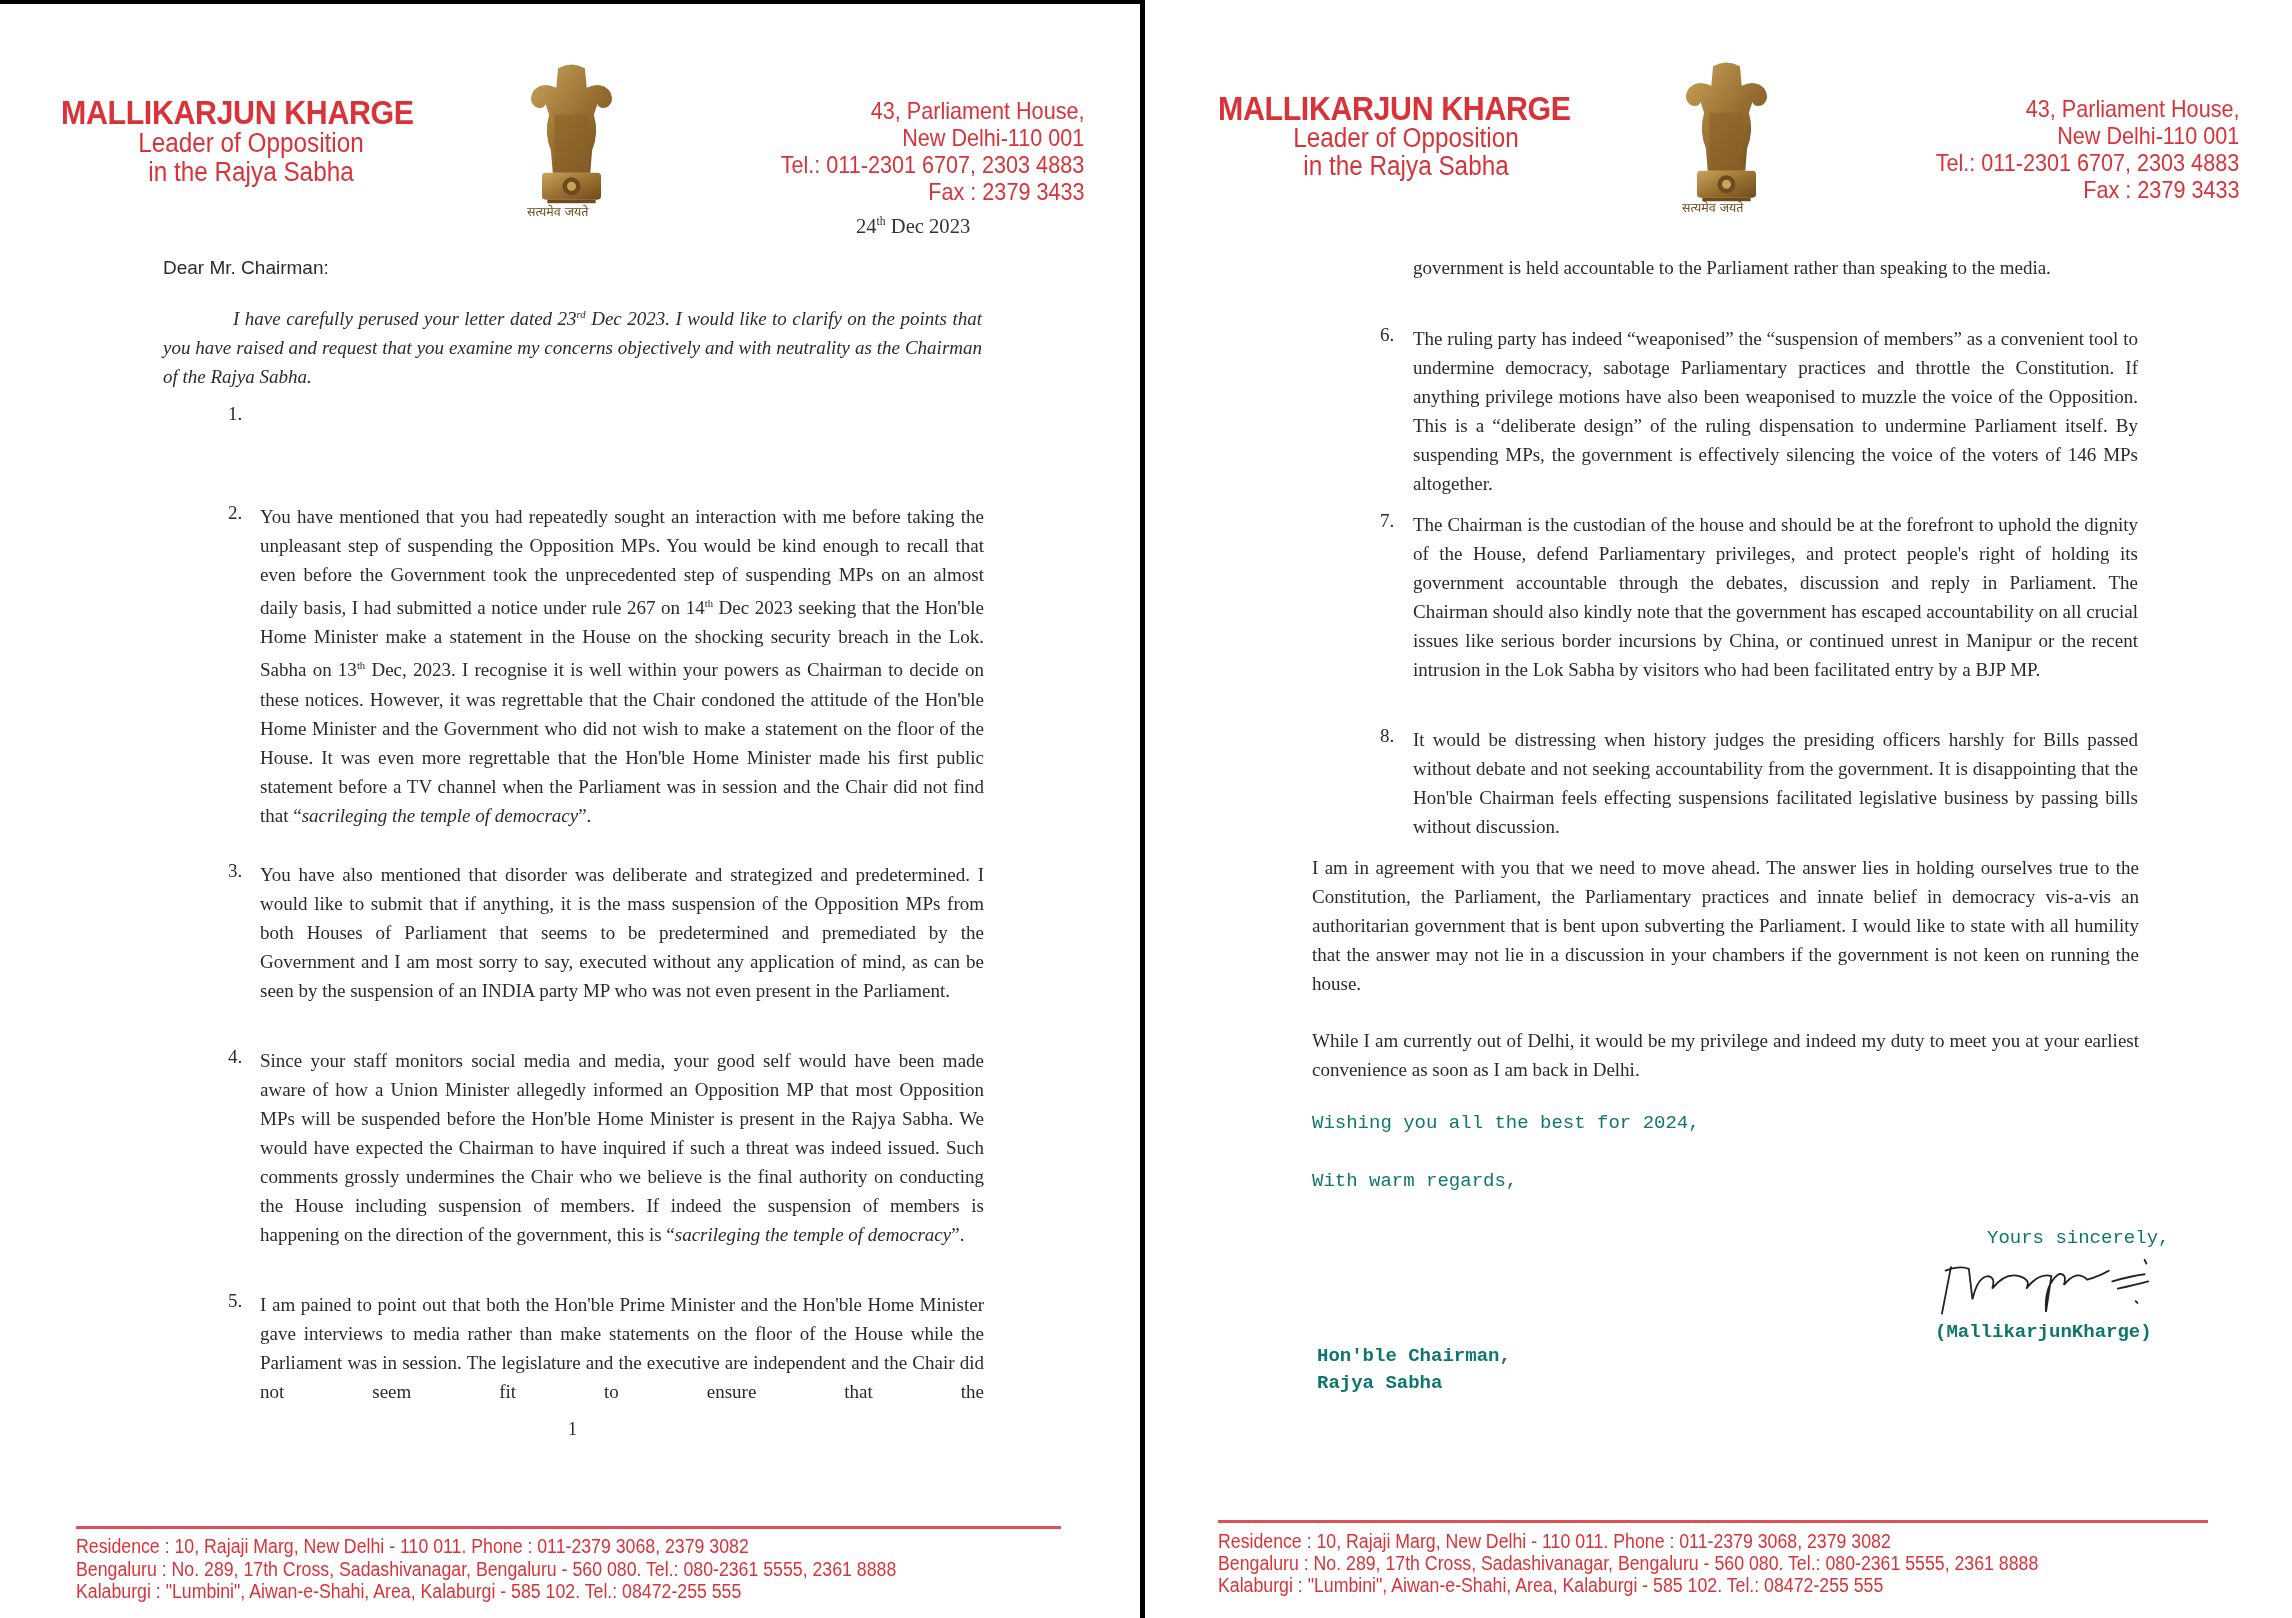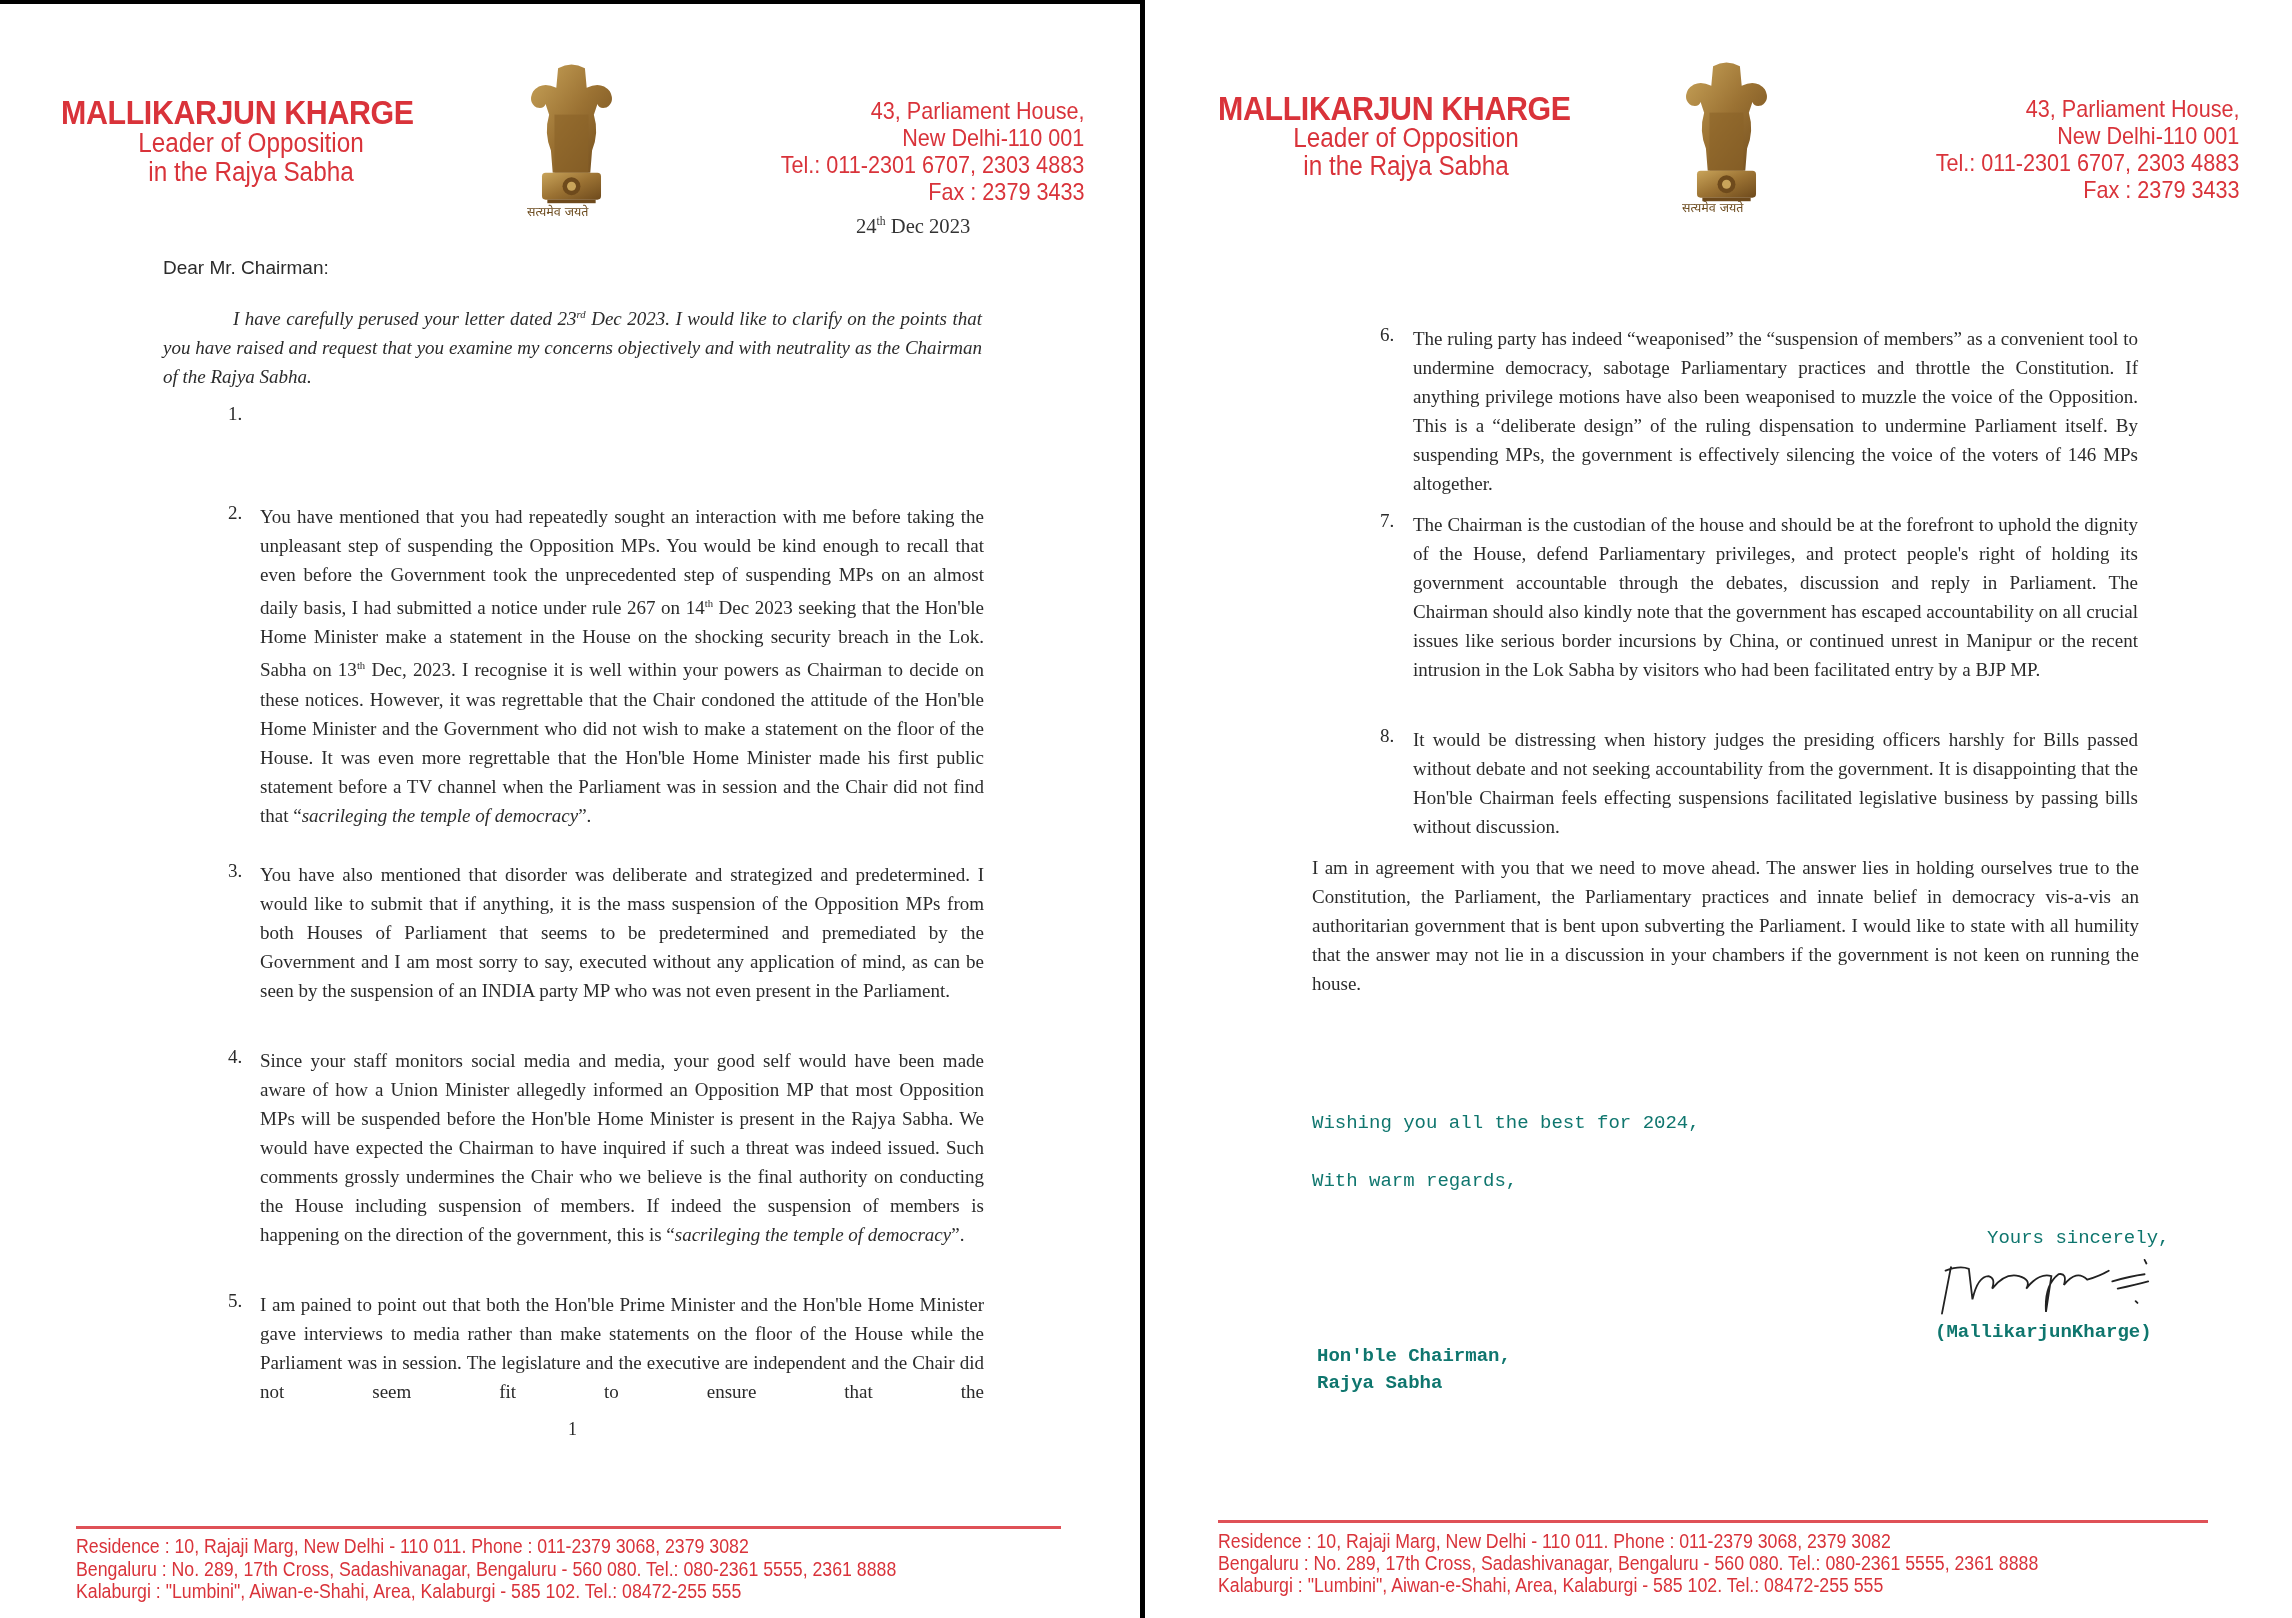--- a/index.html
+++ b/index.html
@@ -130,6 +130,9 @@
   <div class="lh-addr" style="right:54px; top:149px;">Tel.: 011-2301 6707, 2303 4883</div>
   <div class="lh-addr" style="right:54px; top:176px;">Fax : 2379 3433</div>
 
+  <div class="body-text" style="left:268px; top:253px; width:725px;">
+    <p>government is held accountable to the Parliament rather than speaking to the media.</p>
+  </div>
 
   <div class="num" style="left:235px; top:324px;">6.</div>
   <div class="body-text" style="left:268px; top:324px; width:725px;">

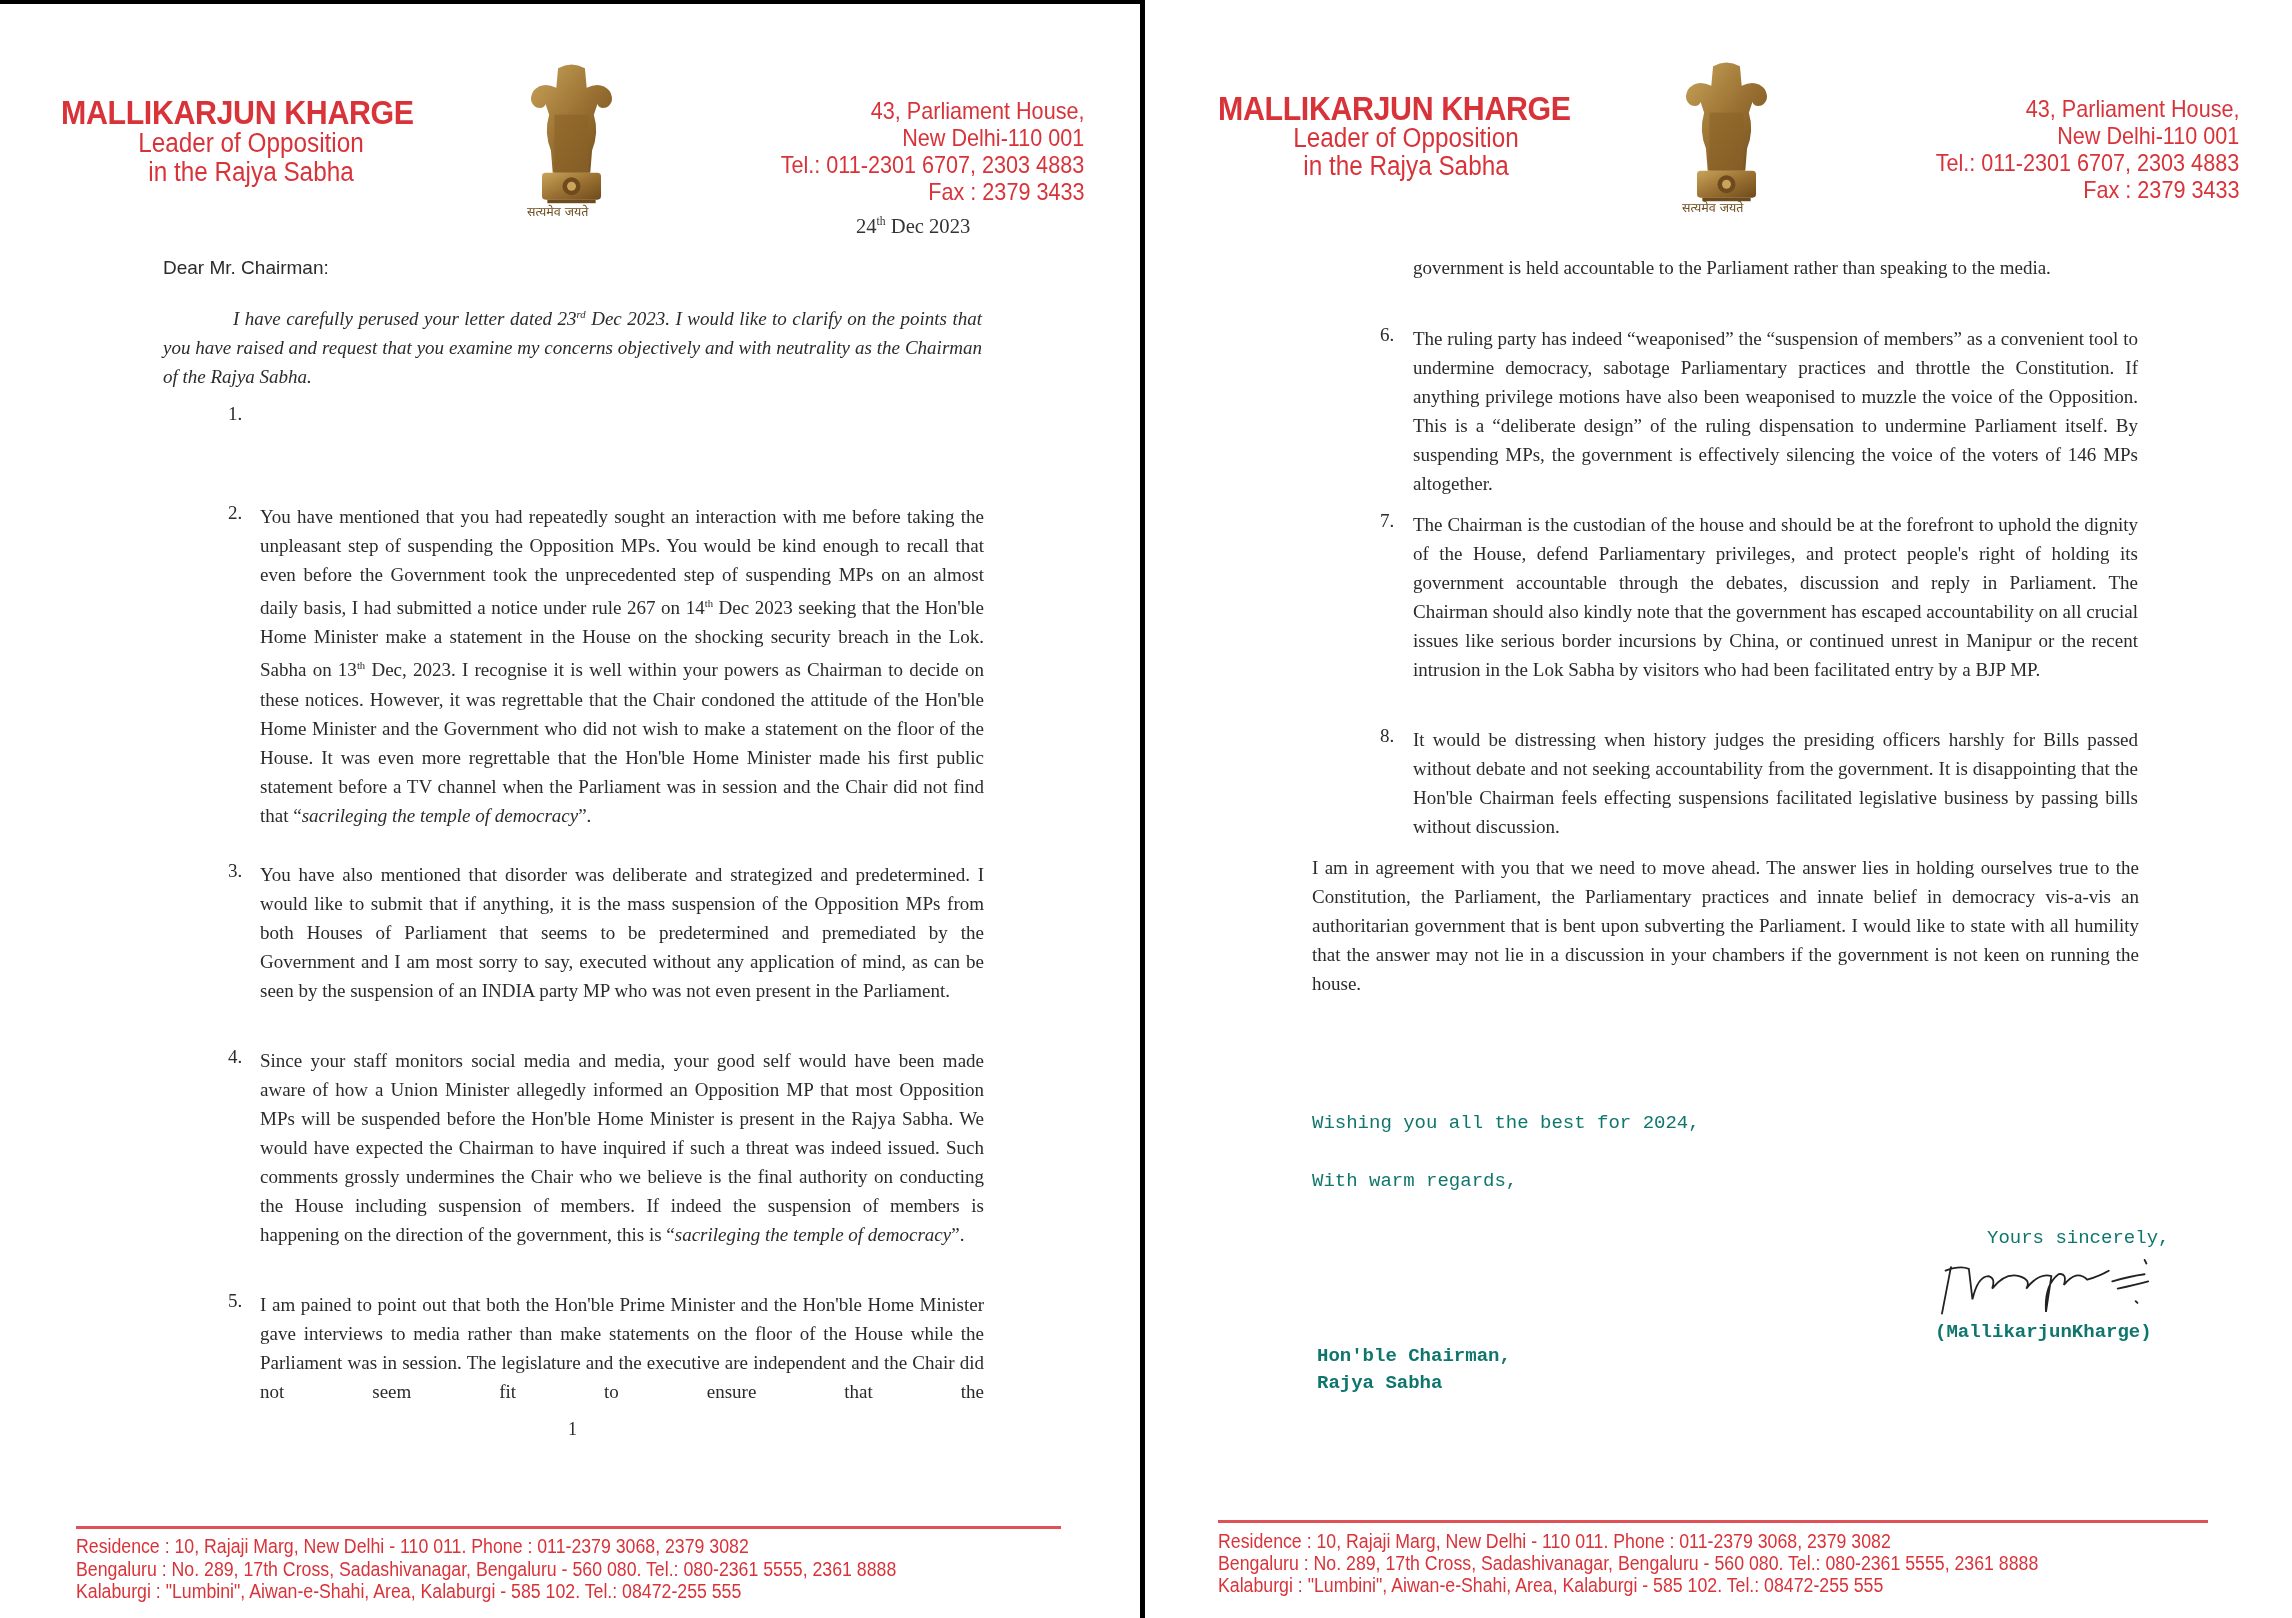--- a/index.html
+++ b/index.html
@@ -153,6 +153,9 @@
     <p>I am in agreement with you that we need to move ahead. The answer lies in holding ourselves true to the Constitution, the Parliament, the Parliamentary practices and innate belief in democracy vis-a-vis an authoritarian government that is bent upon subverting the Parliament. I would like to state with all humility that the answer may not lie in a discussion in your chambers if the government is not keen on running the house.</p>
   </div>
 
+  <div class="body-text" style="left:167px; top:1026px; width:827px;">
+    <p>While I am currently out of Delhi, it would be my privilege and indeed my duty to meet you at your earliest convenience as soon as I am back in Delhi.</p>
+  </div>
 
   <div class="closing" style="left:167px; top:1112px;">Wishing you all the best for 2024,</div>
   <div class="closing" style="left:167px; top:1170px;">With warm regards,</div>

